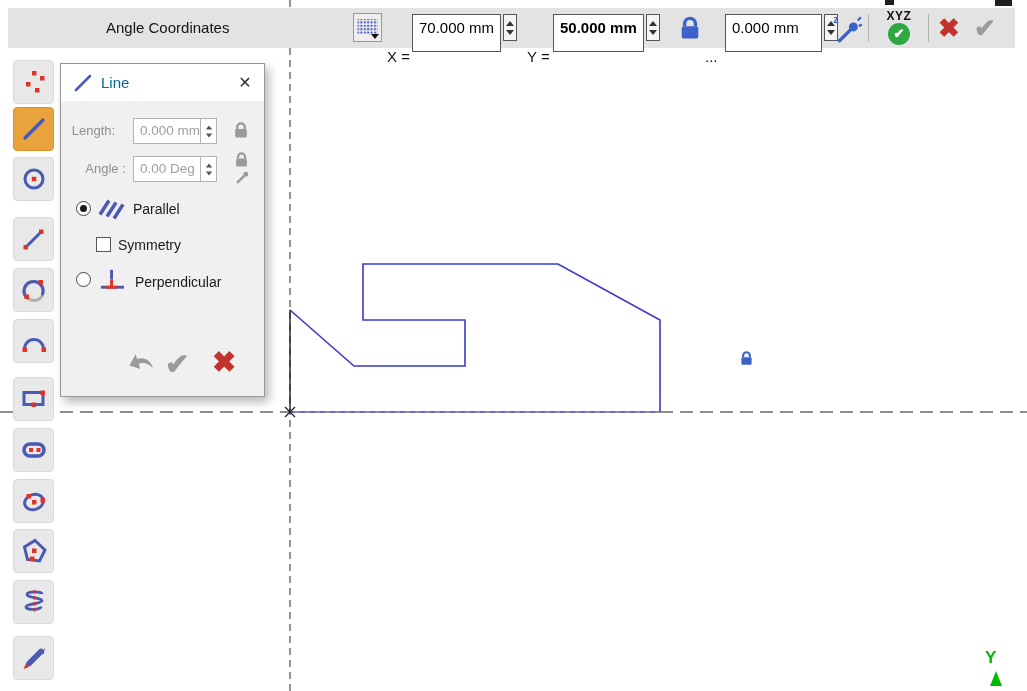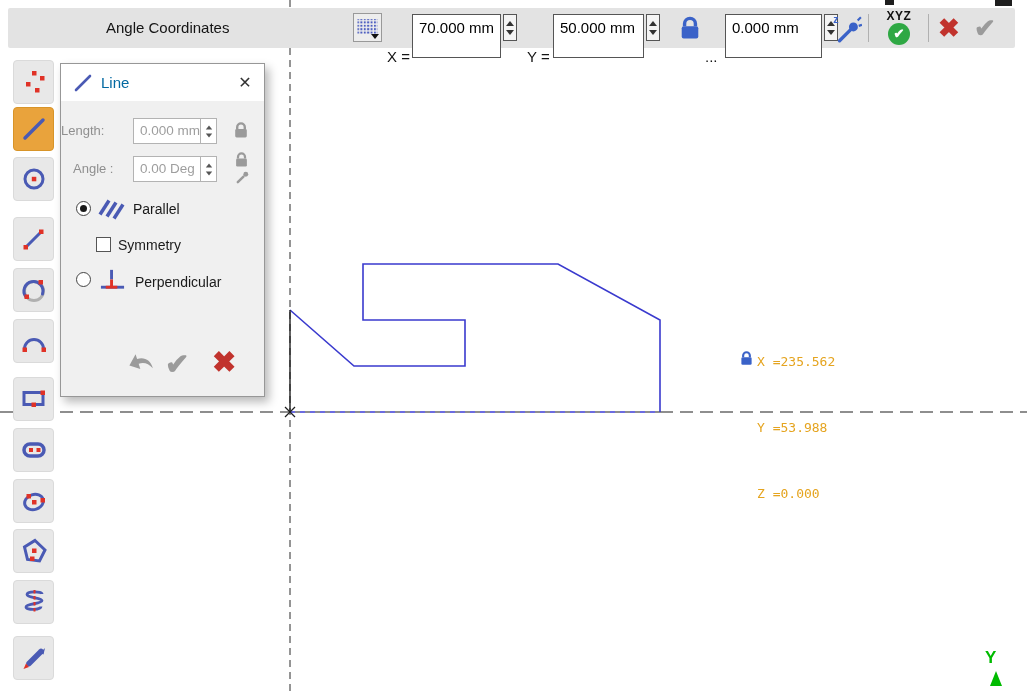--- a/index.html
+++ b/index.html
@@ -23,7 +23,7 @@
            border-radius:2px;z-index:5;}
   .tb-text{font-size:15px;color:#141414;line-height:40px;white-space:nowrap;}
   .inputbox{height:25px;background:#fff;border:1px solid #555;display:flex;
-            align-items:center;padding:0 3px 17px 6px;font-size:15px;color:#000;}
+            align-items:center;padding:0 3px 11px 6px;font-size:15px;color:#000;}
   .inputbox input{border:none;outline:none;font:inherit;color:inherit;width:100%;
             background:transparent;padding:0;}
   .spin{width:14px;height:27px;border:1px solid #555;background:#f4f4f4;

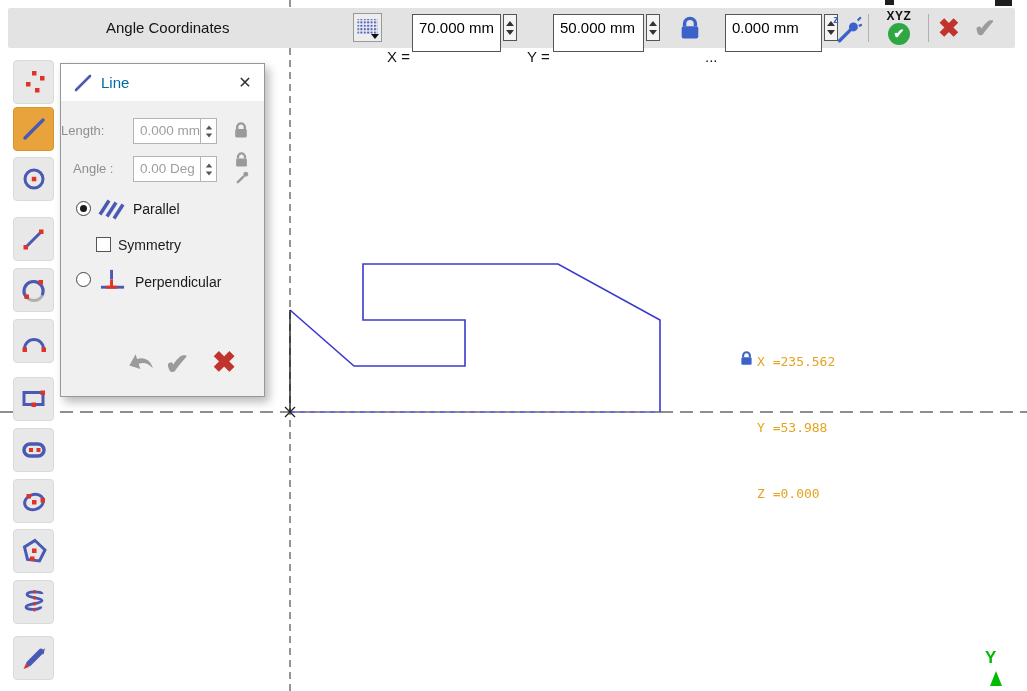--- a/index.html
+++ b/index.html
@@ -146,7 +146,7 @@
 
     <div class="abs tb-text" style="left:519px;">Y =</div>
     <div class="abs wrap" style="left:545px;top:6px;">
-      <div class="inputbox" style="width:80px;">
+      <div class="inputbox" style="width:80px;font-weight:bold;">
         <input value="50.000 mm" style="">
       </div>
       <div class="spin">

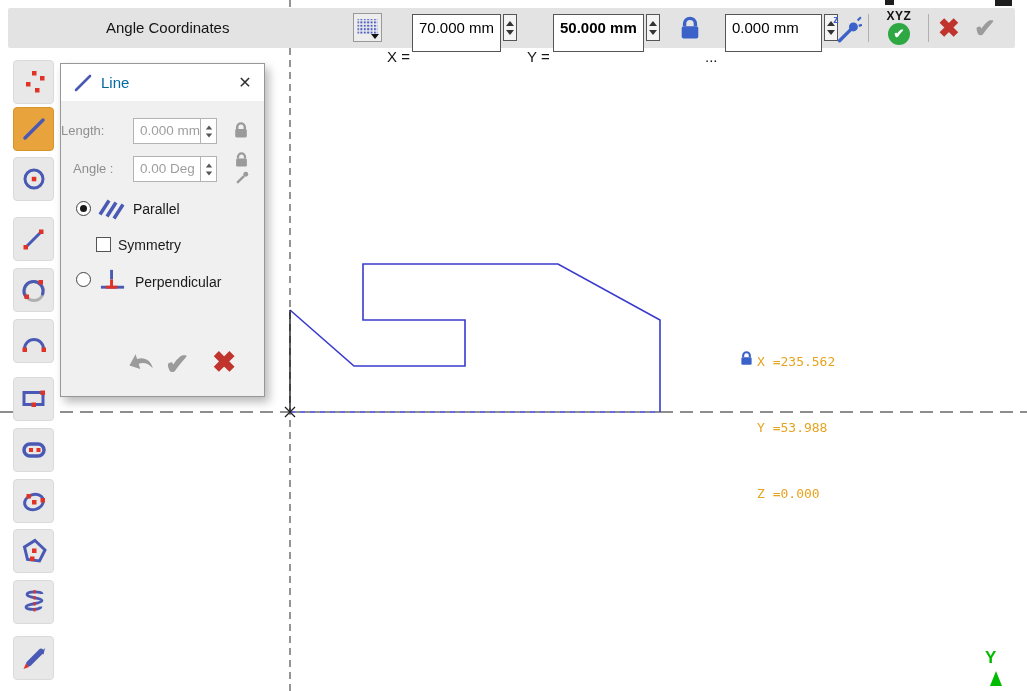--- a/index.html
+++ b/index.html
@@ -66,7 +66,7 @@
   #dlg-title{left:40px;top:0;line-height:37px;font-size:15px;color:#0369a1;}
   #dlg-close{left:172px;top:7px;width:24px;height:24px;font-size:16px;color:#333;
              text-align:center;line-height:24px;}
-  .dlg-label{width:65px;text-align:left;font-size:13px;color:#8f8f8f;line-height:26px;}
+  .dlg-label{width:65px;text-align:center;font-size:13px;color:#8f8f8f;line-height:26px;}
   .dlg-input{left:72px;width:84px;height:26px;background:#fff;border:1px solid #b3b3b3;
              box-sizing:border-box;font-size:13.5px;color:#9e9e9e;line-height:24px;
              padding-left:6px;position:absolute;}

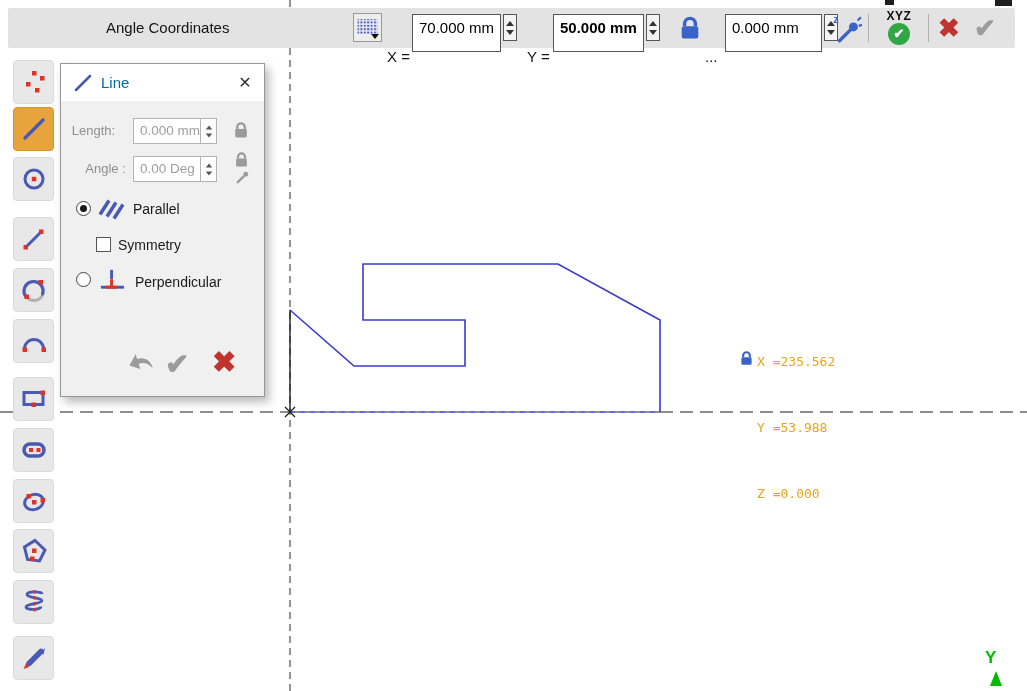--- a/index.html
+++ b/index.html
@@ -342,11 +342,6 @@
     <div class="abs dlg-x" style="left:151px;top:281px;">✖</div>
   </div>
 
-  <div id="readout" class="abs">
-    <div>X =235.562</div>
-    <div>Y =53.988</div>
-    <div>Z =0.000</div>
-  </div>
   <svg class="abs lock blue" style="left:740px;top:351px;z-index:2;" width="13" height="15" viewBox="0 0 14 17">
     <path class="shackle" d="M3.2 7V5.2a3.8 3.8 0 0 1 7.6 0V7"></path>
     <rect class="body" x="1.2" y="7" width="11.6" height="8.5" rx="1.4"></rect>

